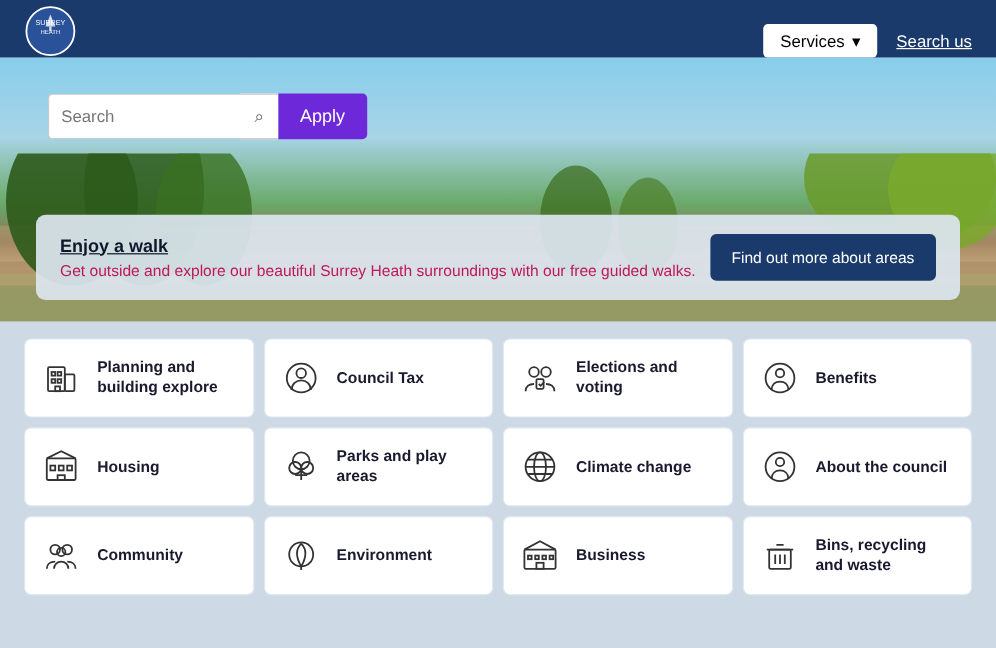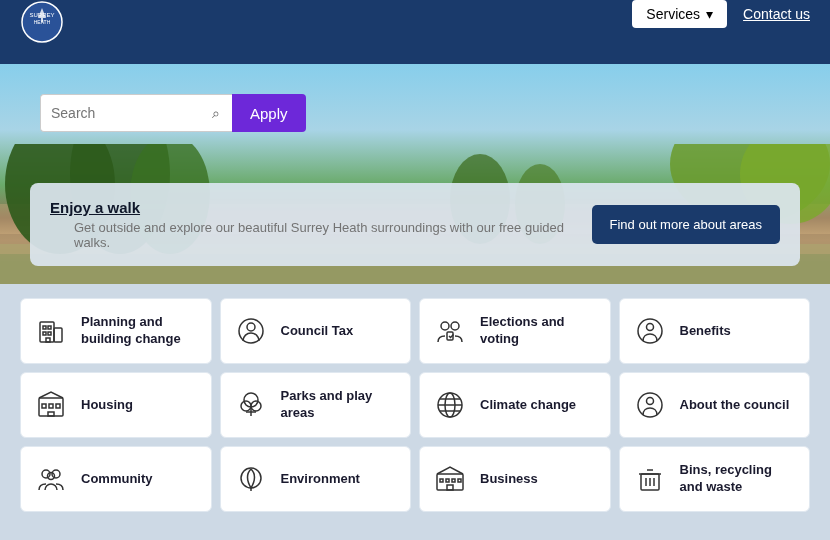--- a/index.html
+++ b/index.html
@@ -8,9 +8,9 @@
     
     .header {
       background: #1a3a6b;
-      height: 64px;
-      display: flex;
-      align-items: flex-start;
+      height: 48px;
+      display: flex;
+      align-items: flex-end;
       justify-content: space-between;
       padding: 0 20px;
     }

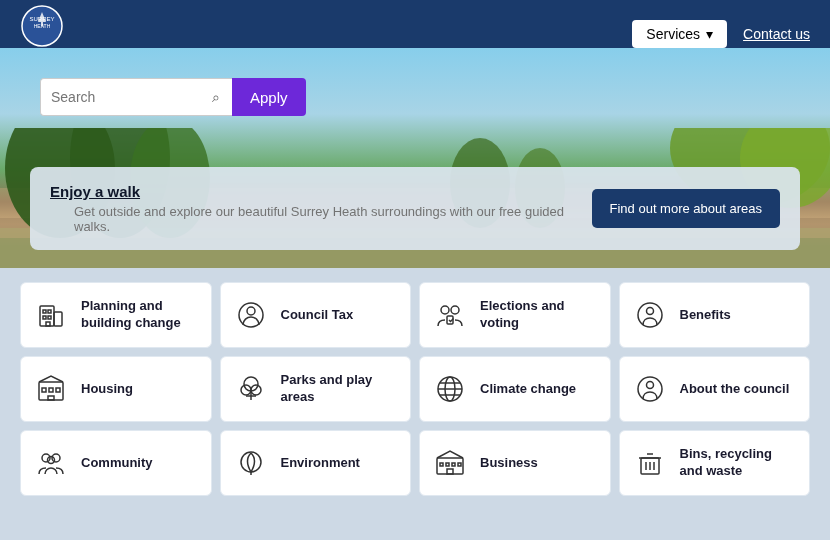--- a/index.html
+++ b/index.html
@@ -201,7 +201,7 @@
       <span>Services</span>
       <span>▾</span>
     </button>
-    <a class="contact-link">Contact us</a>
+    <a class="contact-link">Search us</a>
   </nav>
 </header>
 

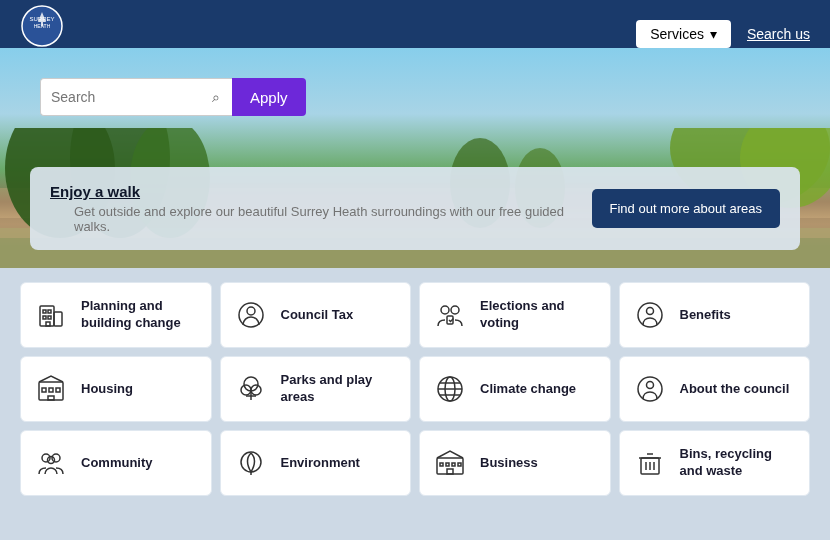--- a/index.html
+++ b/index.html
@@ -124,8 +124,7 @@
     }
     .promo-text p {
       font-size: 13px;
-      color: #737373;
-      margin-left: 24px;
+      color: #be185d;
     }
     .promo-btn {
       background: #1a3a6b;

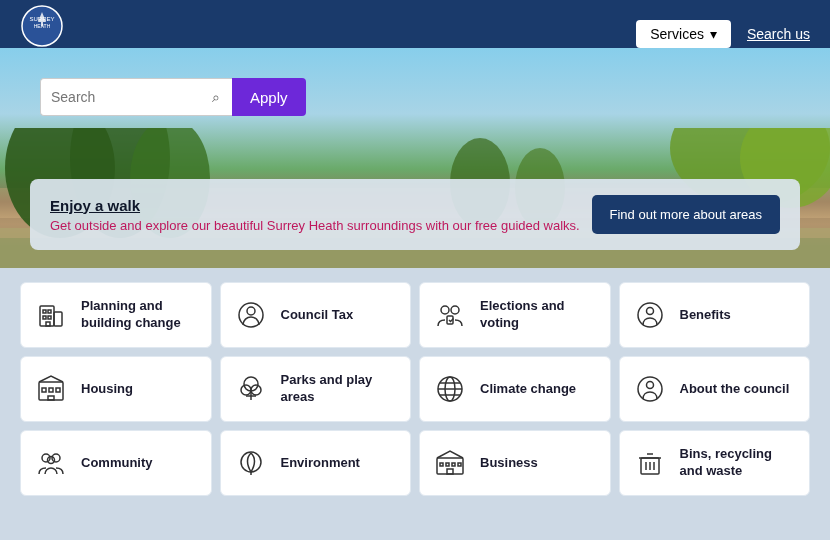--- a/index.html
+++ b/index.html
@@ -255,7 +255,7 @@
             <rect x="10" y="22" width="4" height="4"></rect>
           </svg>
         </div>
-        <span class="service-label">Planning and building change</span>
+        <span class="service-label">Planning and building explore</span>
       </div>
       <div class="service-card">
         <div class="service-icon">

